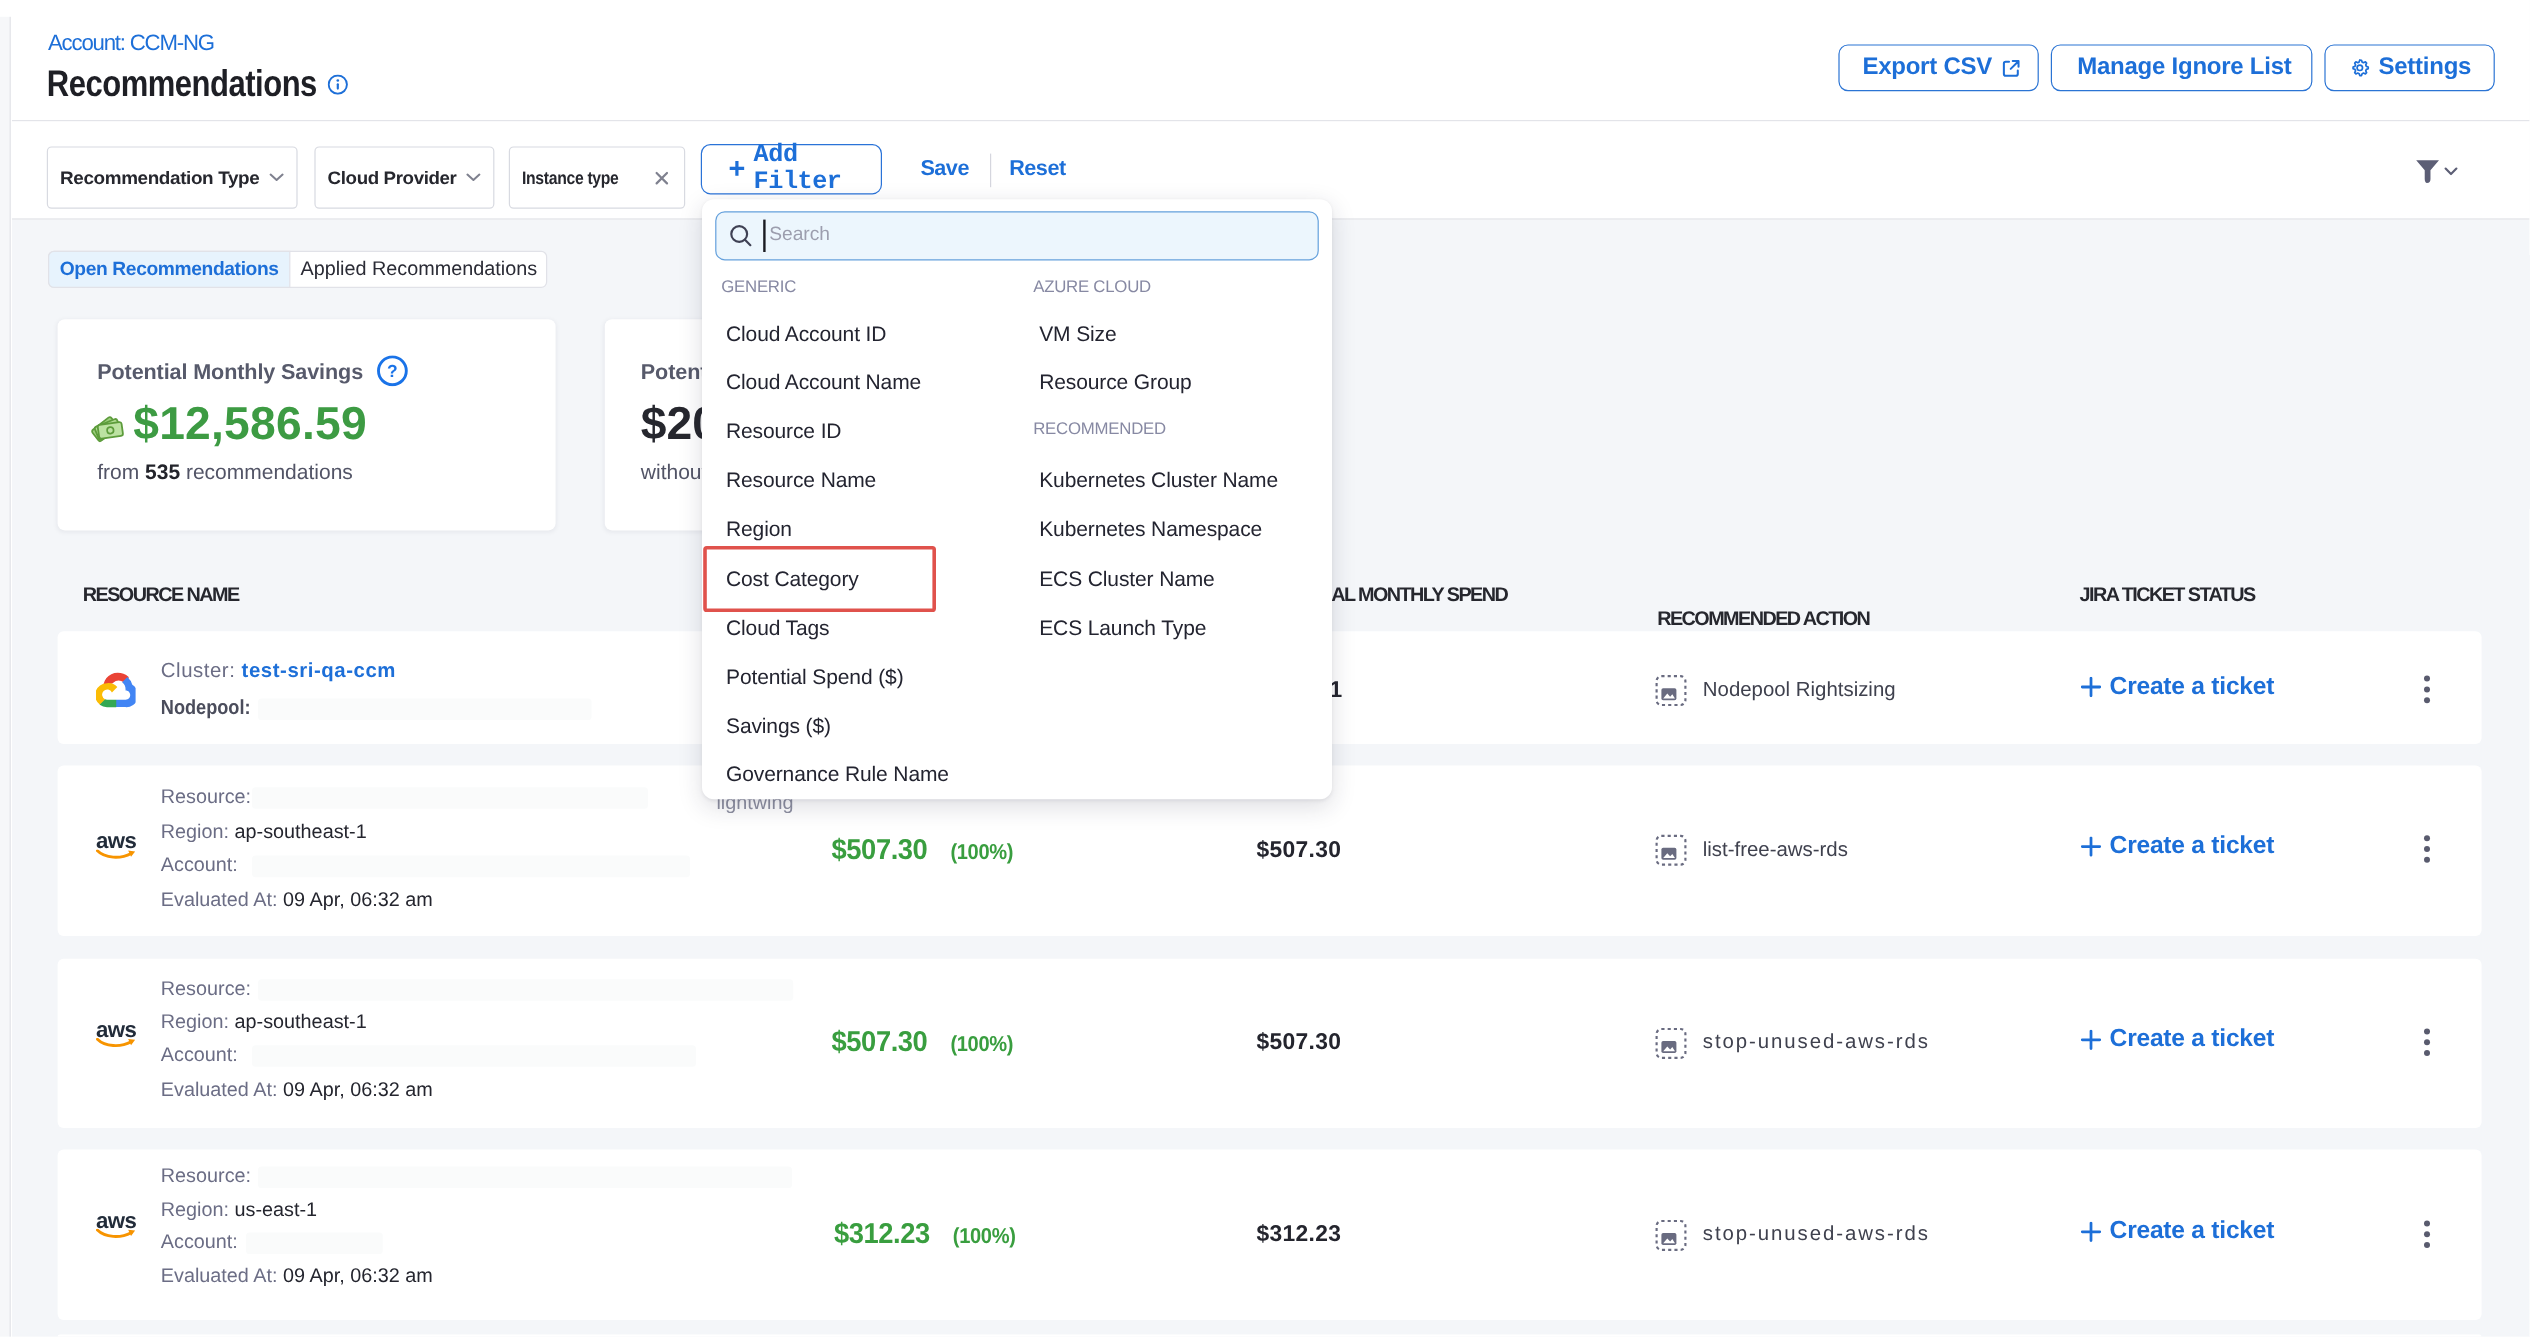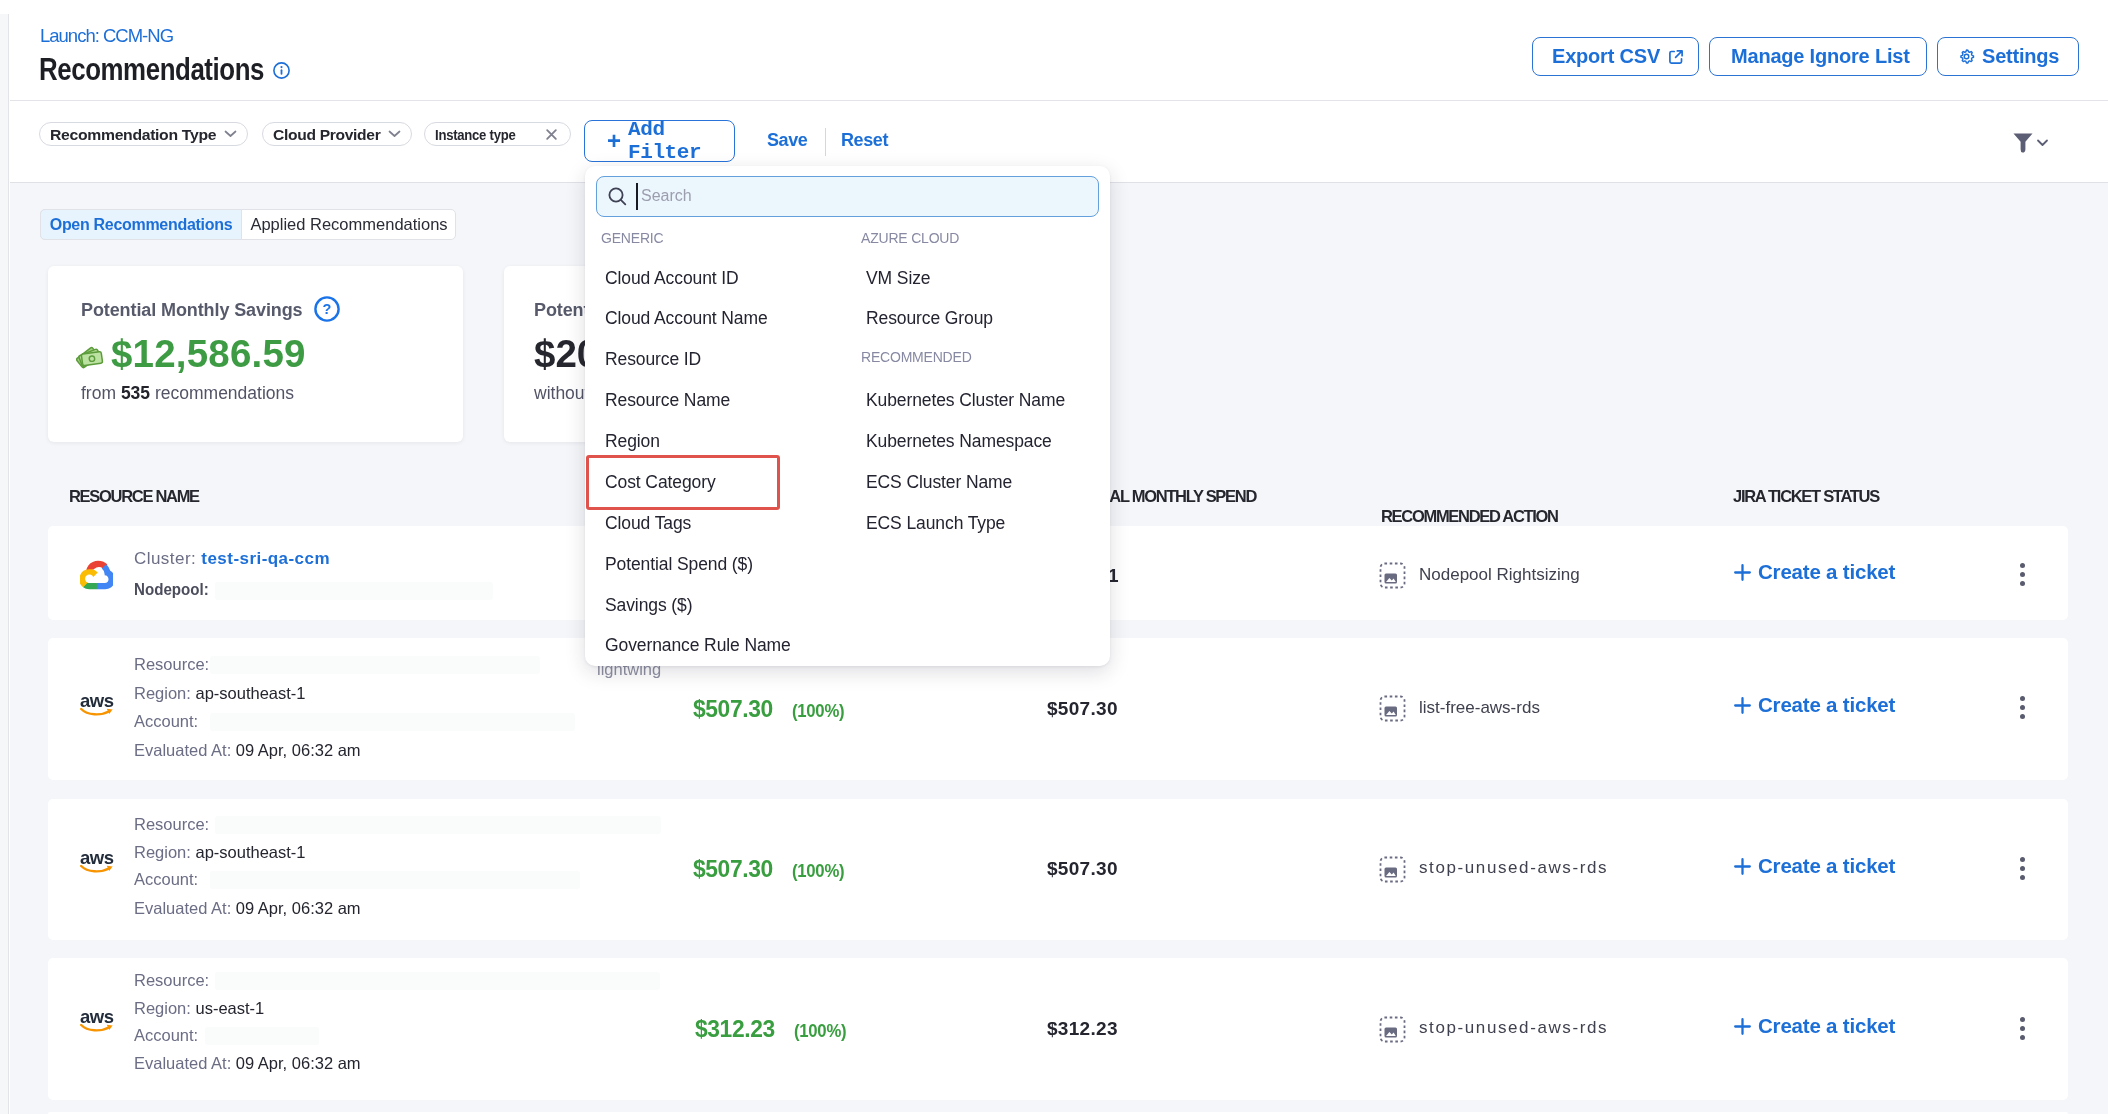--- a/index.html
+++ b/index.html
@@ -56,7 +56,7 @@
   <div class="abs" style="left:0; top:14px; width:9px; height:1100px; background:#f6f7f9; border-right:1px solid #e3e4e9;"></div>
 
   <div id="header">
-    <div class="abs blue" style="left:40px; top:25px; font-size:18.5px; letter-spacing:-1.0px;">Launch: CCM-NG</div>
+    <div class="abs blue" style="left:40px; top:25px; font-size:18.5px; letter-spacing:-1.0px;">Account: CCM-NG</div>
     <div class="abs" style="left:39px; top:52px; font-size:31px; font-weight:bold; color:#1e1f25; letter-spacing:-0.5px; transform:scaleX(0.834); transform-origin:left top;">Recommendations</div>
     <svg class="abs" style="left:273px; top:62px;" width="17" height="17" viewBox="0 0 17 17">
         <circle cx="8.5" cy="8.5" r="7.6" fill="none" stroke="#1d6fd8" stroke-width="1.6"></circle>

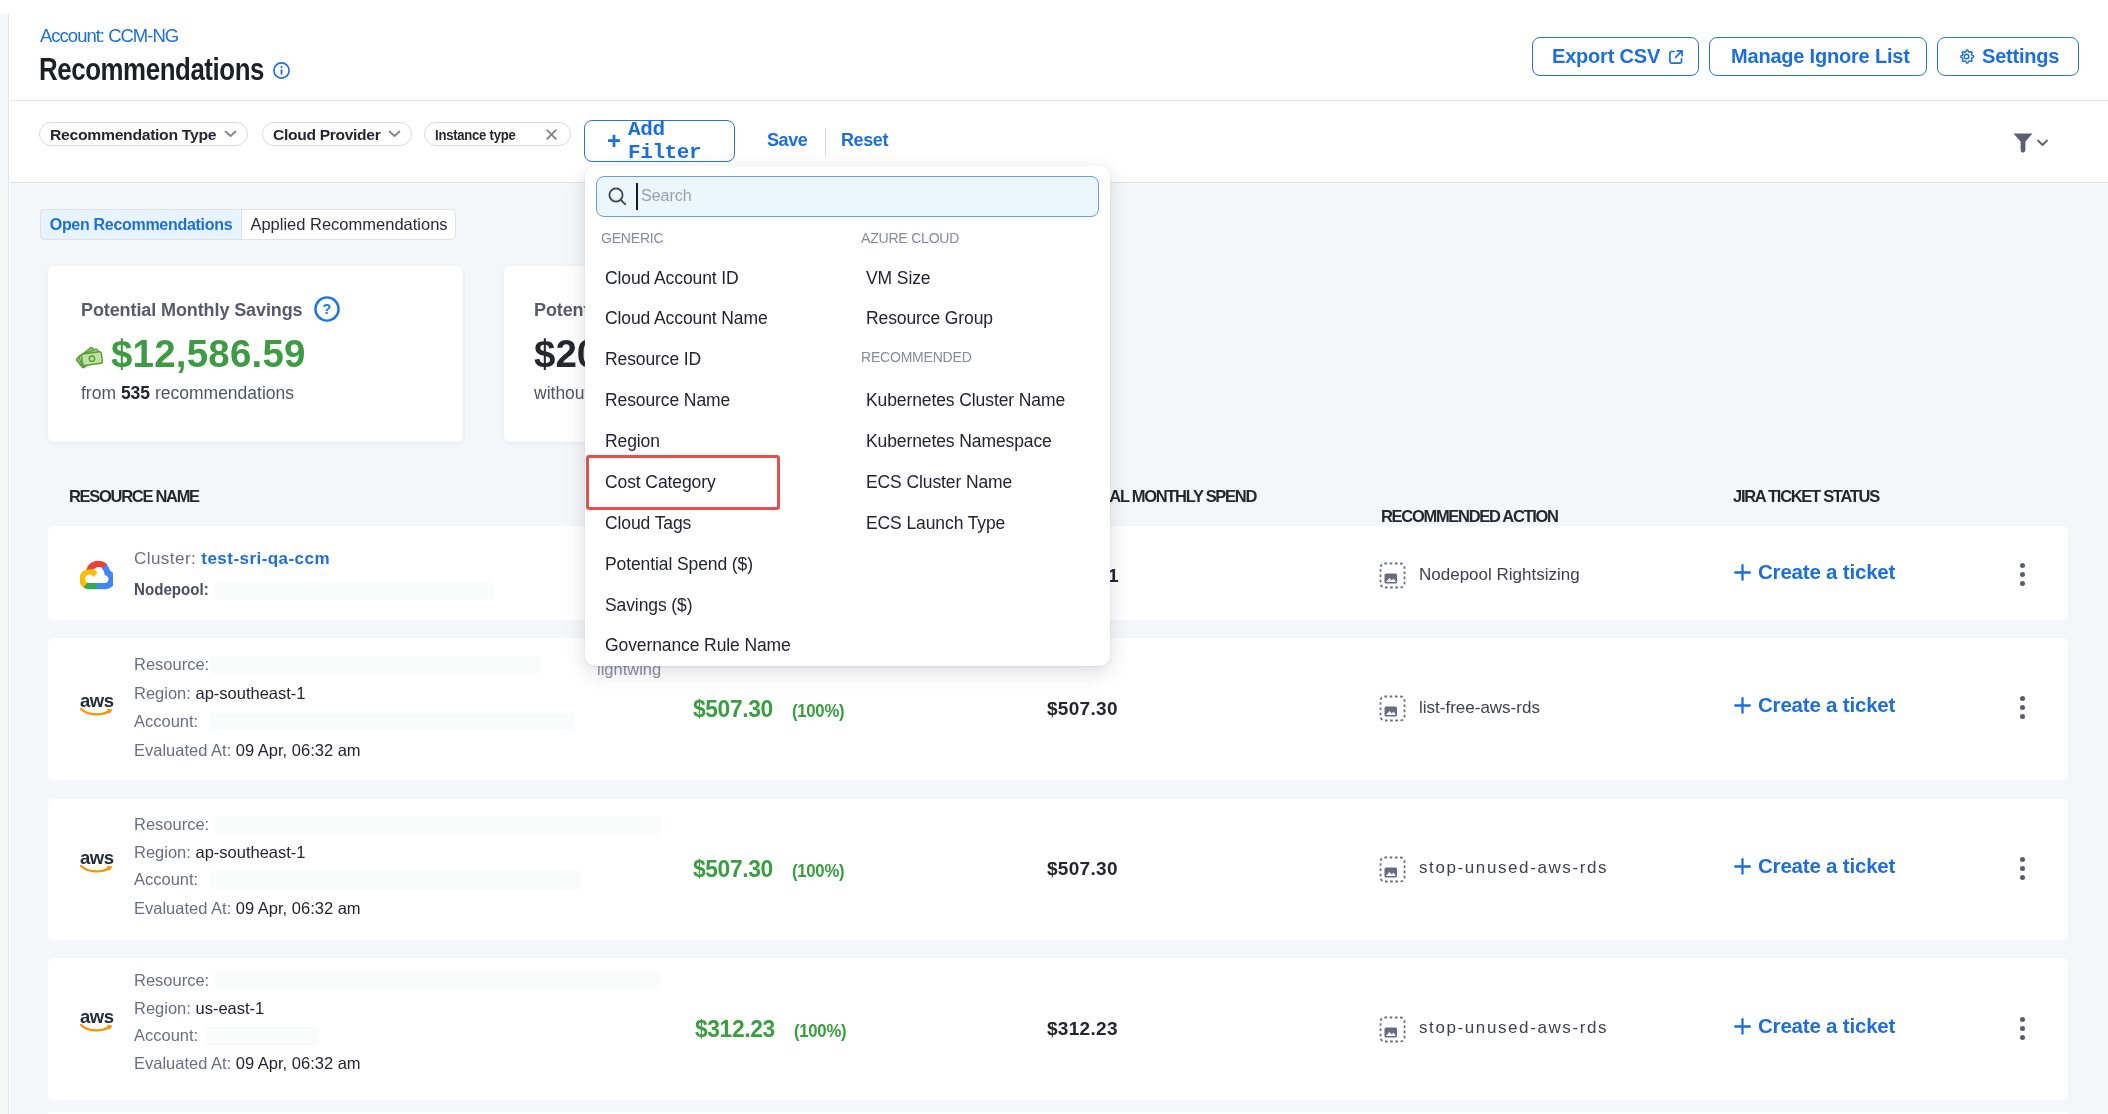--- a/index.html
+++ b/index.html
@@ -11,7 +11,7 @@
 .btn { height:39px; border:1.6px solid #2b74d4; border-radius:8px; background:#fff;
   display:flex; align-items:center;
   font-size:20px; font-weight:bold; color:#1d6fd8; letter-spacing:-0.2px; }
-.pill { height:24px; border:1.3px solid #d8dae1; border-radius:16px; background:#fff;
+.pill { height:52px; border:1.3px solid #d8dae1; border-radius:4px; background:#fff;
   display:flex; align-items:center; font-size:15px; font-weight:bold; color:#26272e;
   padding-left:9.5px; white-space:nowrap; }
 .ptxt { display:inline-block; letter-spacing:-0.3px; transform-origin:left center; }

